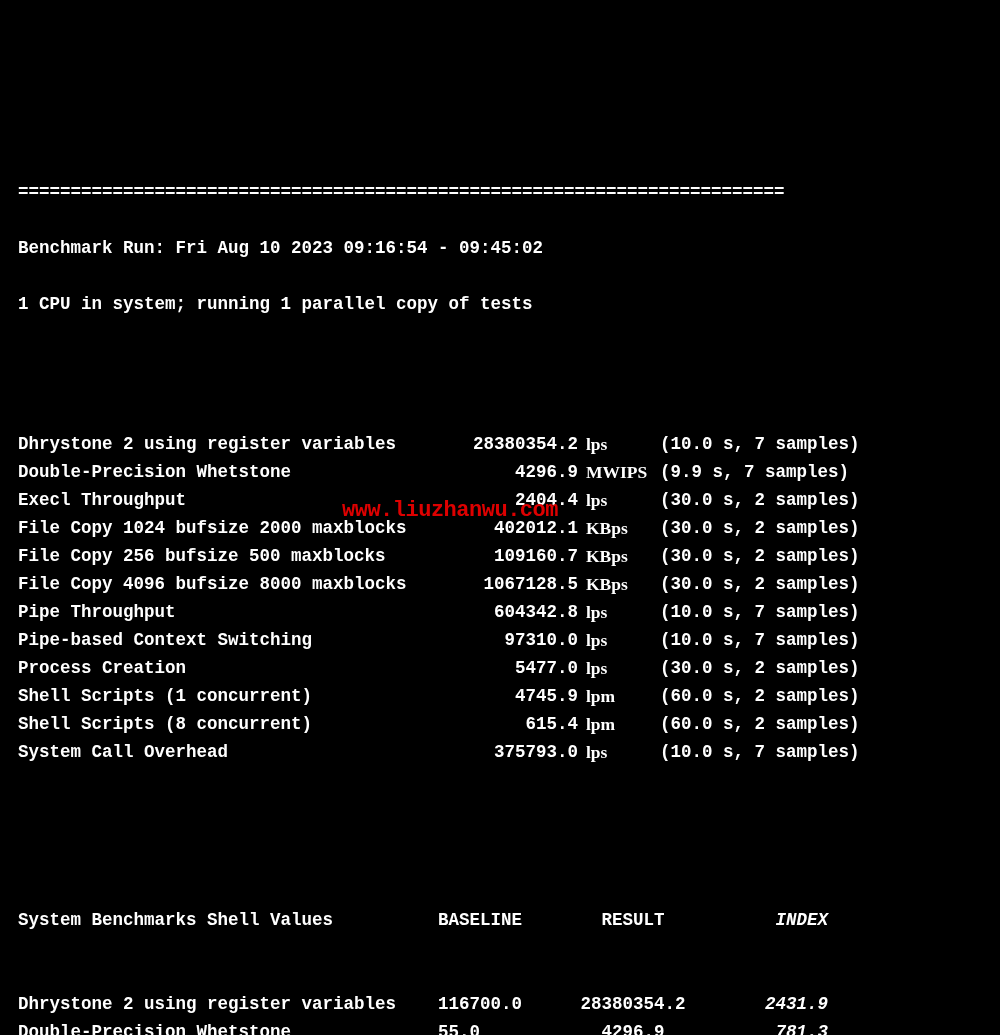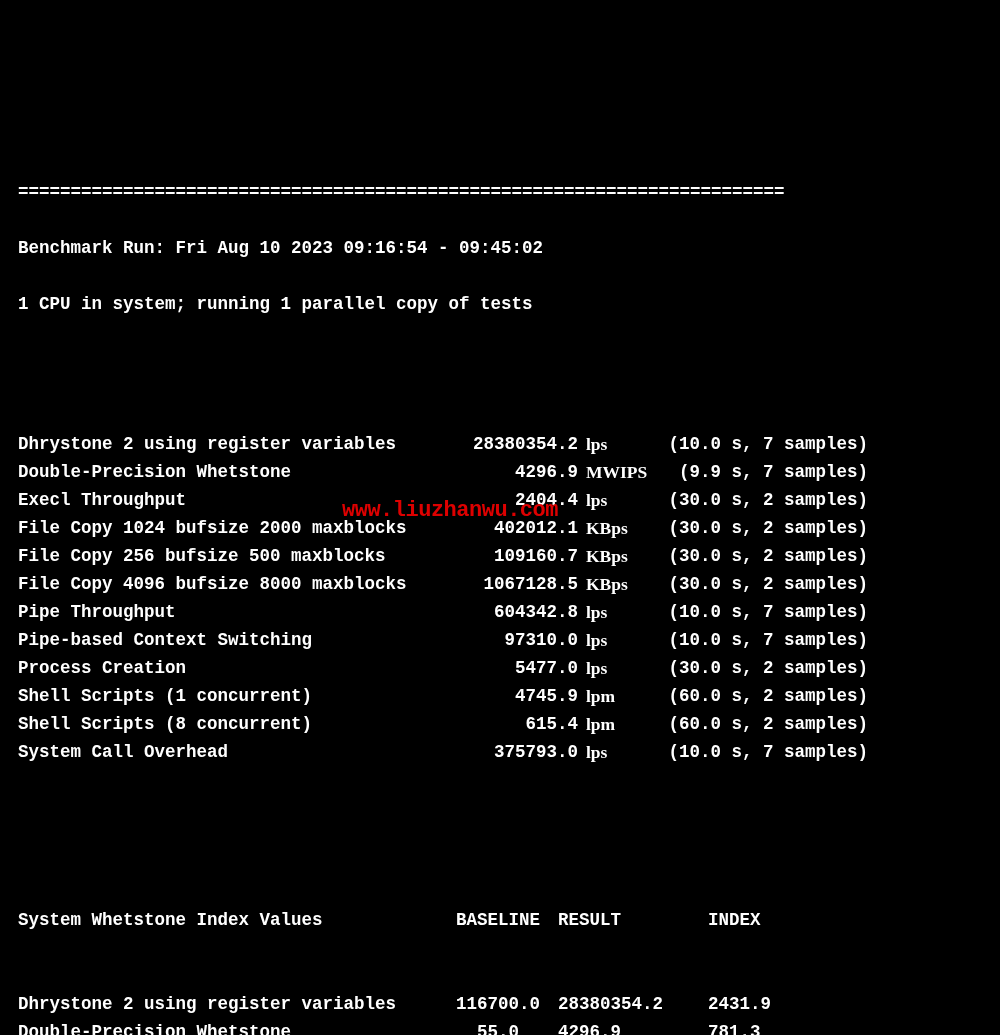--- a/index.html
+++ b/index.html
@@ -21,7 +21,7 @@
     .col-name { width: 420px; }
     .col-value { width: 140px; text-align: right; }
     .col-unit { width: 70px; padding-left: 8px; font-family: Liberation Serif, serif; }
-    .col-params { width: 220px; padding-left: 12px; text-align: right; }
+    .col-params { width: 220px; padding-left: 12px; }
     .col-baseline { width: 120px; text-align: center; }
     .col-result { width: 150px; text-align: left; }
     .col-index { width: 120px; text-align: left; }

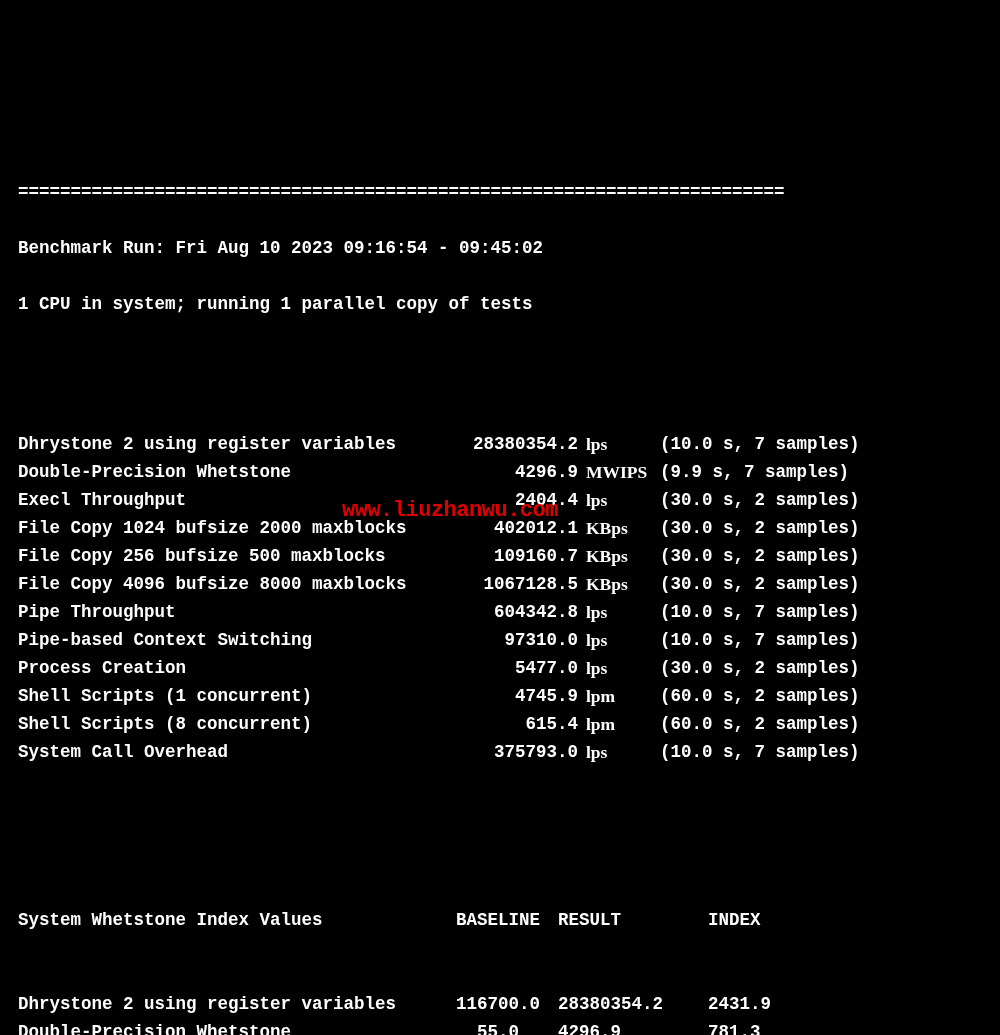--- a/index.html
+++ b/index.html
@@ -57,7 +57,7 @@
 <div class="blank"></div>
 
 <div class="row">
-  <span class="idx-name">System Whetstone Index Values</span>
+  <span class="idx-name">System Benchmarks Shell Values</span>
   <span class="col-baseline">BASELINE</span>
   <span class="col-result">RESULT</span>
   <span class="col-index">INDEX</span>

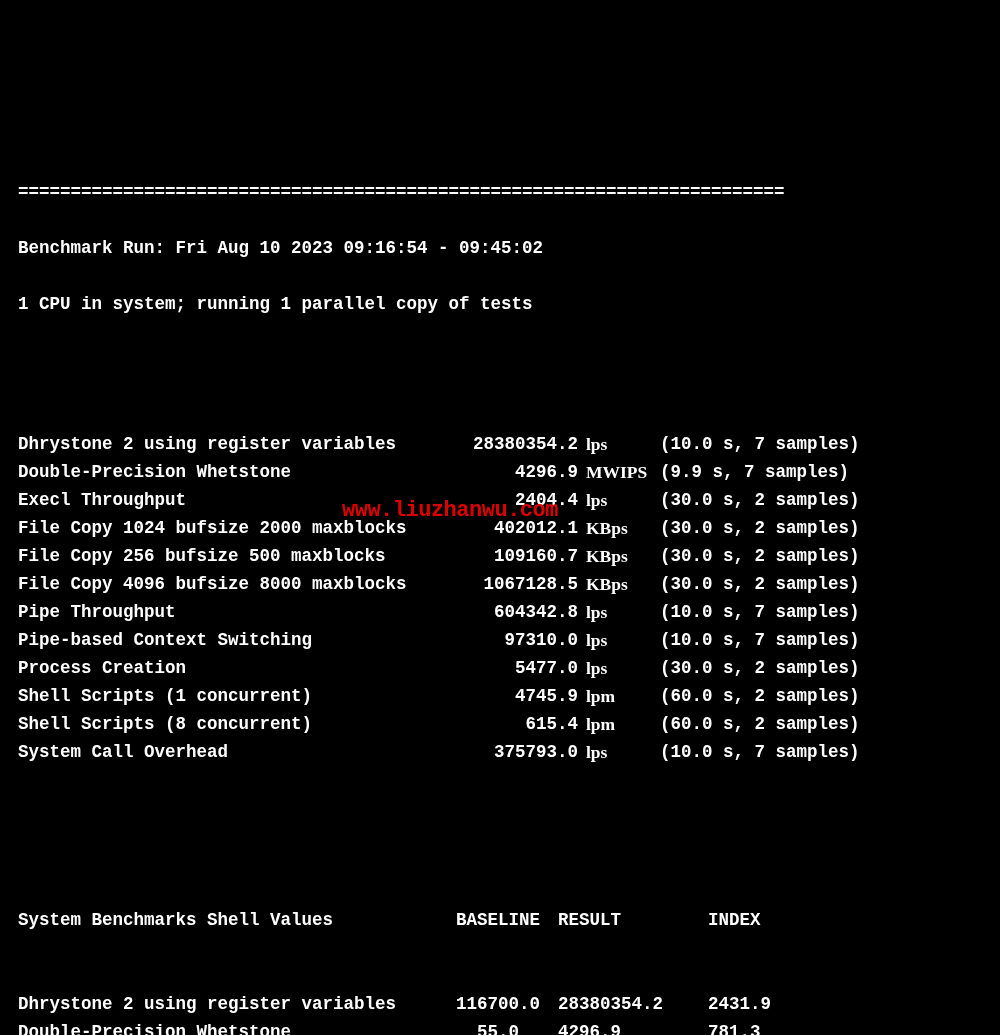--- a/index.html
+++ b/index.html
@@ -22,7 +22,7 @@
     .col-value { width: 140px; text-align: right; }
     .col-unit { width: 70px; padding-left: 8px; font-family: Liberation Serif, serif; }
     .col-params { width: 220px; padding-left: 12px; }
-    .col-baseline { width: 120px; text-align: center; }
+    .col-baseline { width: 120px; text-align: left; }
     .col-result { width: 150px; text-align: left; }
     .col-index { width: 120px; text-align: left; }
     .idx-name { width: 420px; }

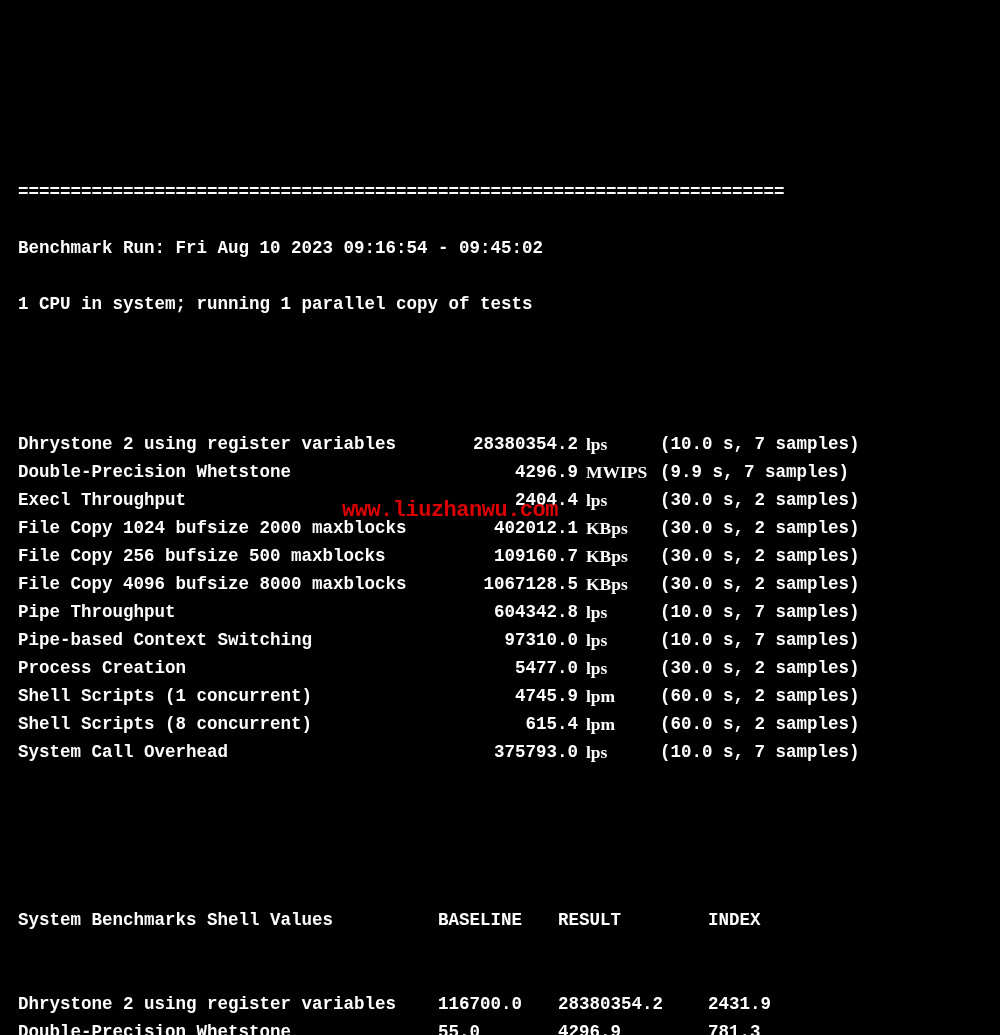--- a/index.html
+++ b/index.html
@@ -23,7 +23,7 @@
     .col-unit { width: 70px; padding-left: 8px; font-family: Liberation Serif, serif; }
     .col-params { width: 220px; padding-left: 12px; }
     .col-baseline { width: 120px; text-align: left; }
-    .col-result { width: 150px; text-align: left; }
+    .col-result { width: 150px; text-align: center; }
     .col-index { width: 120px; text-align: left; }
     .idx-name { width: 420px; }
     .blank { height: 28px; }

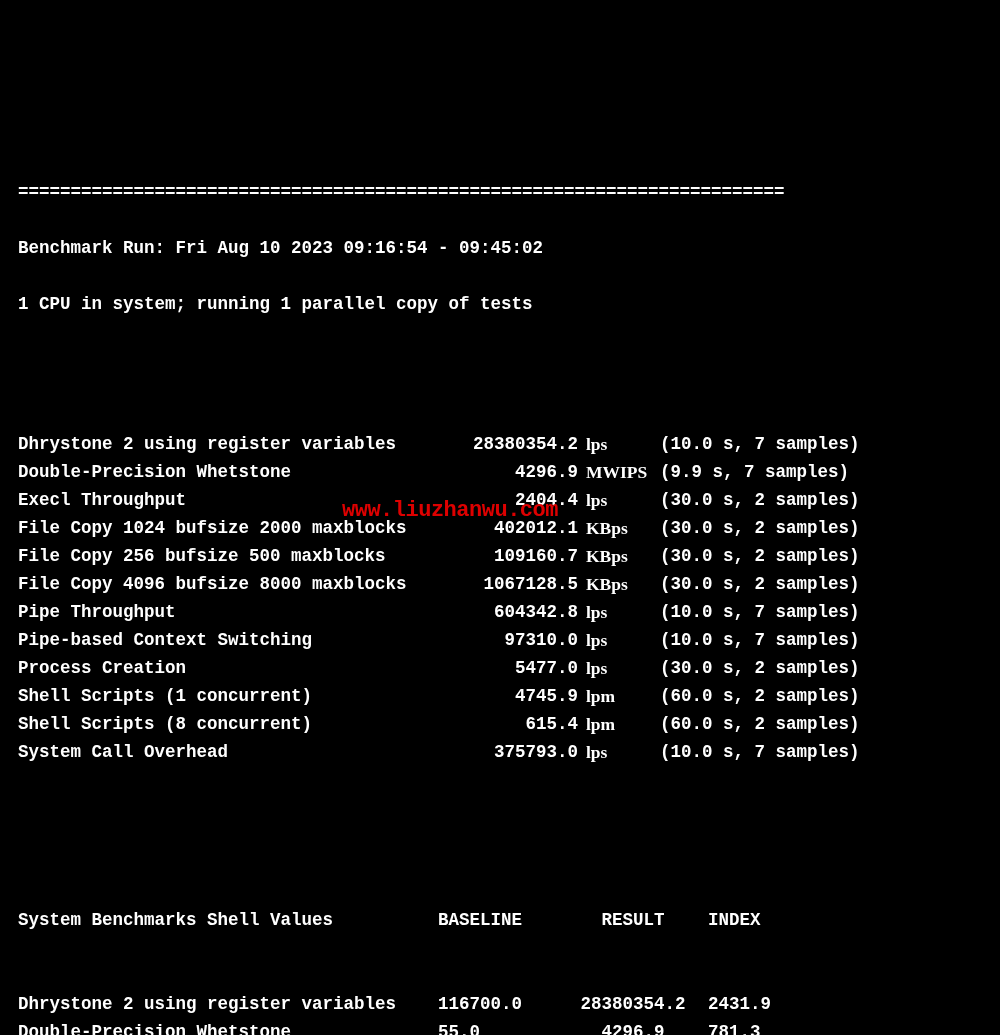--- a/index.html
+++ b/index.html
@@ -24,7 +24,7 @@
     .col-params { width: 220px; padding-left: 12px; }
     .col-baseline { width: 120px; text-align: left; }
     .col-result { width: 150px; text-align: center; }
-    .col-index { width: 120px; text-align: left; }
+    .col-index { width: 120px; text-align: right; font-style: italic; }
     .idx-name { width: 420px; }
     .blank { height: 28px; }
     .watermark {

